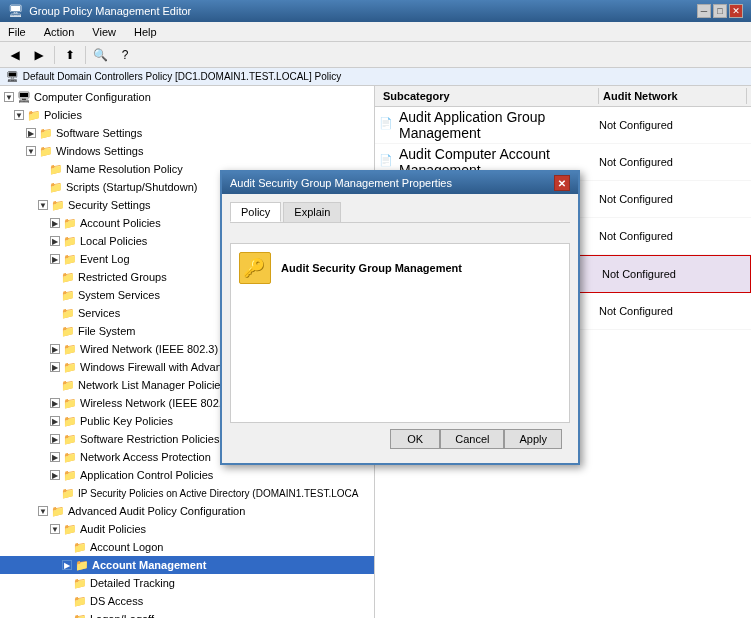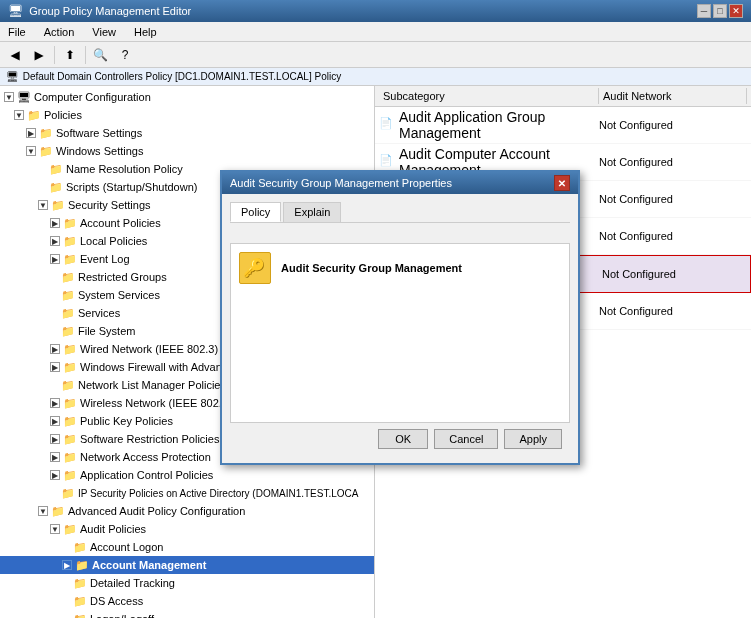--- a/index.html
+++ b/index.html
@@ -33,7 +33,7 @@
     
     .right-panel { flex: 1; background: white; overflow: hidden; display: flex; flex-direction: column; }
     .right-header { display: flex; background: #f0f0f0; border-bottom: 1px solid #ccc; padding: 2px 4px; }
-    .col-header { font-size: 11px; font-weight: normal; padding: 2px 4px; border-right: 1px solid #ccc; }
+    .col-header { font-size: 11px; font-weight: bold; padding: 2px 4px; border-right: 1px solid #ccc; }
     .col-subcategory { width: 220px; }
     .col-audit { flex: 1; }
 

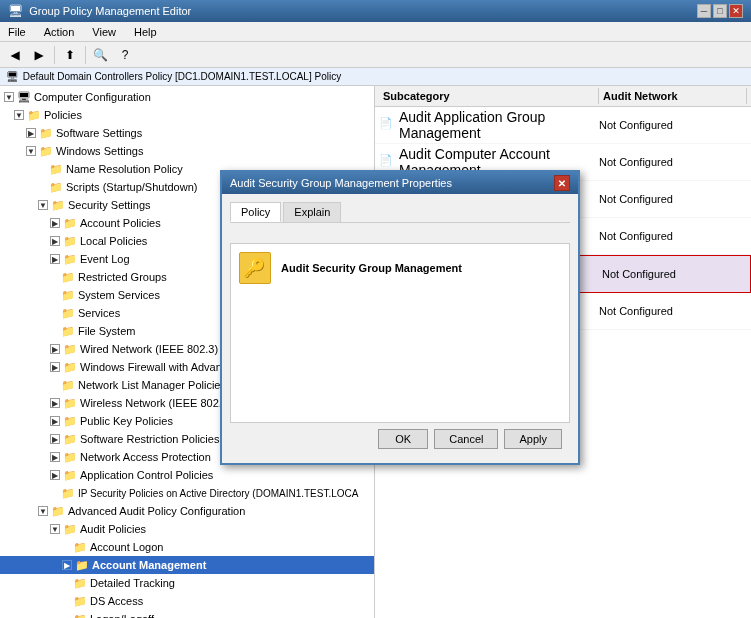--- a/index.html
+++ b/index.html
@@ -58,7 +58,7 @@
     .checkbox-row { display: flex; align-items: center; gap: 4px; margin-bottom: 4px; }
     .checkbox-row:last-child { margin-bottom: 0; }
     .checkbox-label { font-size: 11px; }
-    .dialog-buttons { display: flex; justify-content: flex-end; gap: 6px; padding: 6px 8px; }
+    .dialog-buttons { display: flex; justify-content: flex-end; gap: 0; padding: 6px 8px; }
     .dialog-btn { padding: 3px 14px; font-size: 11px; border: 1px solid #999; background: #e0e0e0; cursor: pointer; min-width: 50px; }
 
     

